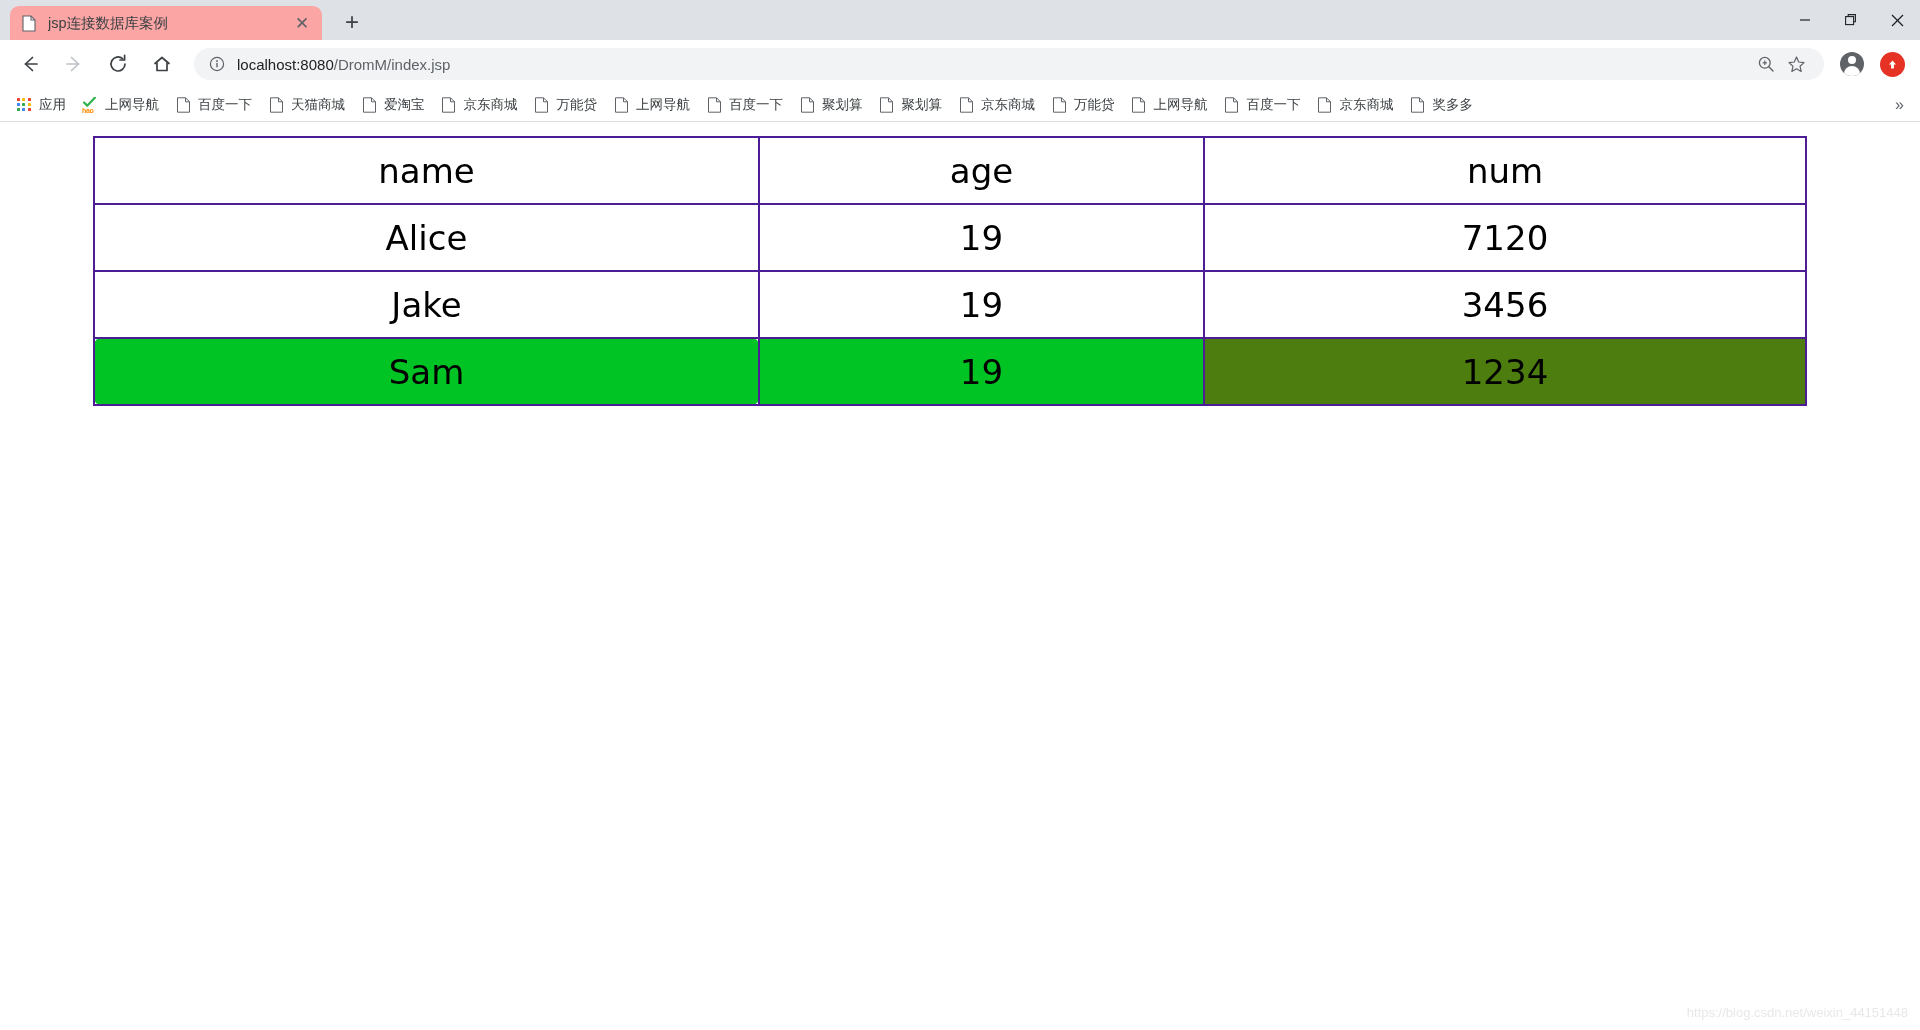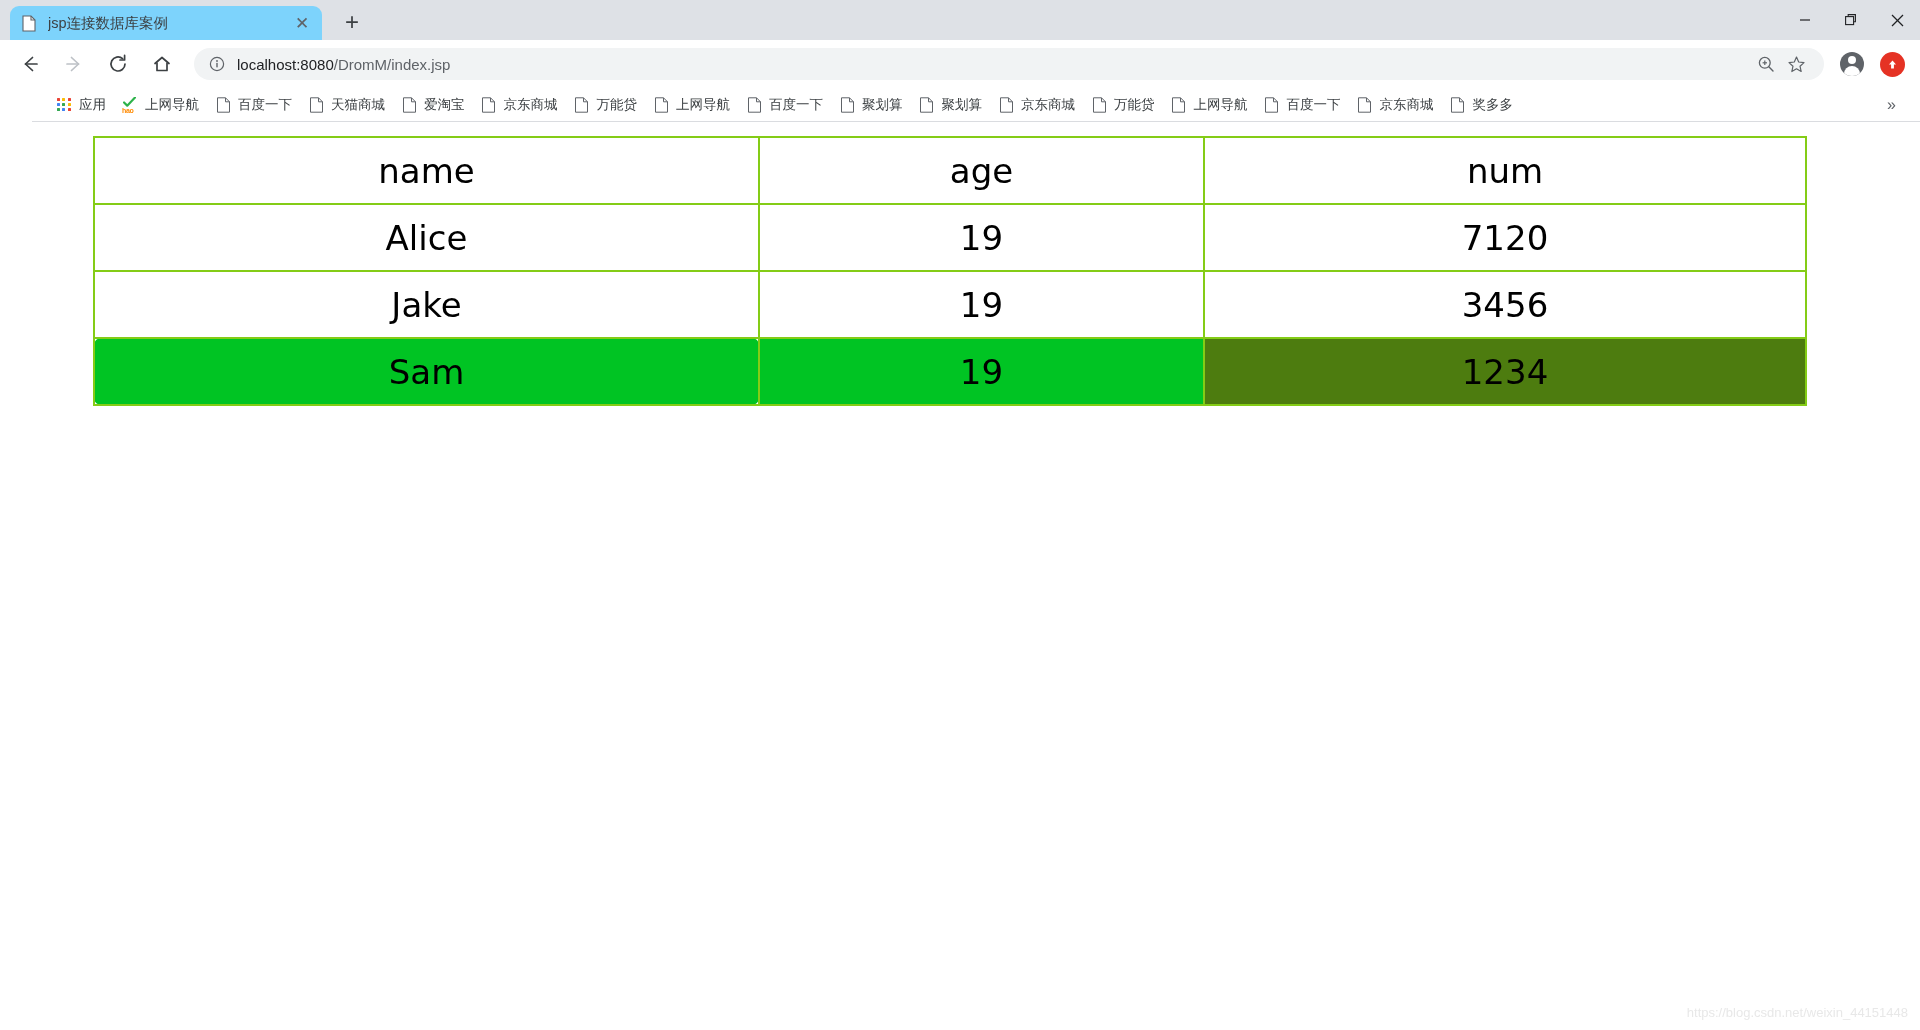--- a/index.html
+++ b/index.html
@@ -27,7 +27,7 @@
     margin-left: 10px;
     width: 312px;
     height: 34px;
-    background: #7dd3fc;
+    background: #fca5a5;
     border-radius: 9px 9px 0 0;
     display: flex;
     align-items: center;

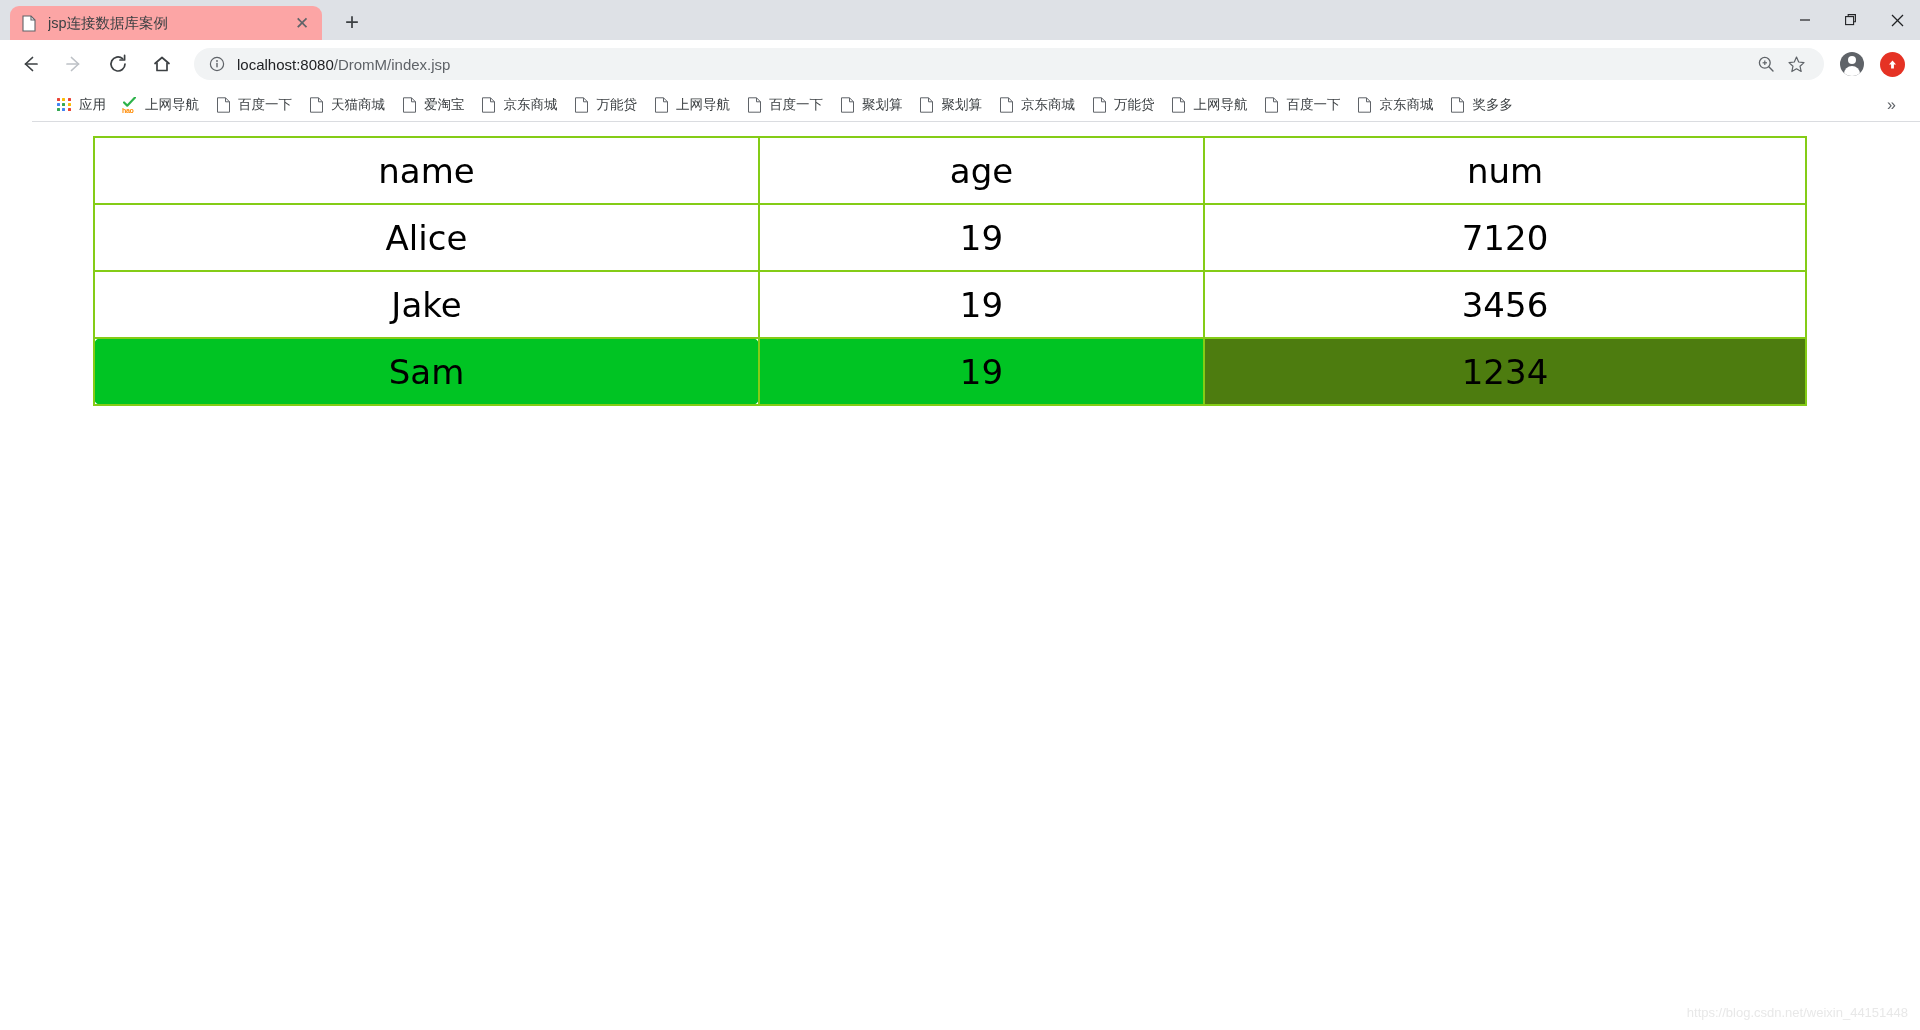--- a/index.html
+++ b/index.html
@@ -162,10 +162,9 @@
     background: #ffffff;
     display: flex;
     align-items: center;
-    padding: 0 16px;
+    padding: 0 8px;
     border-bottom: 1px solid #dadce0;
     overflow: hidden;
-    margin-left: 32px;
   }
   .bm {
     display: flex;

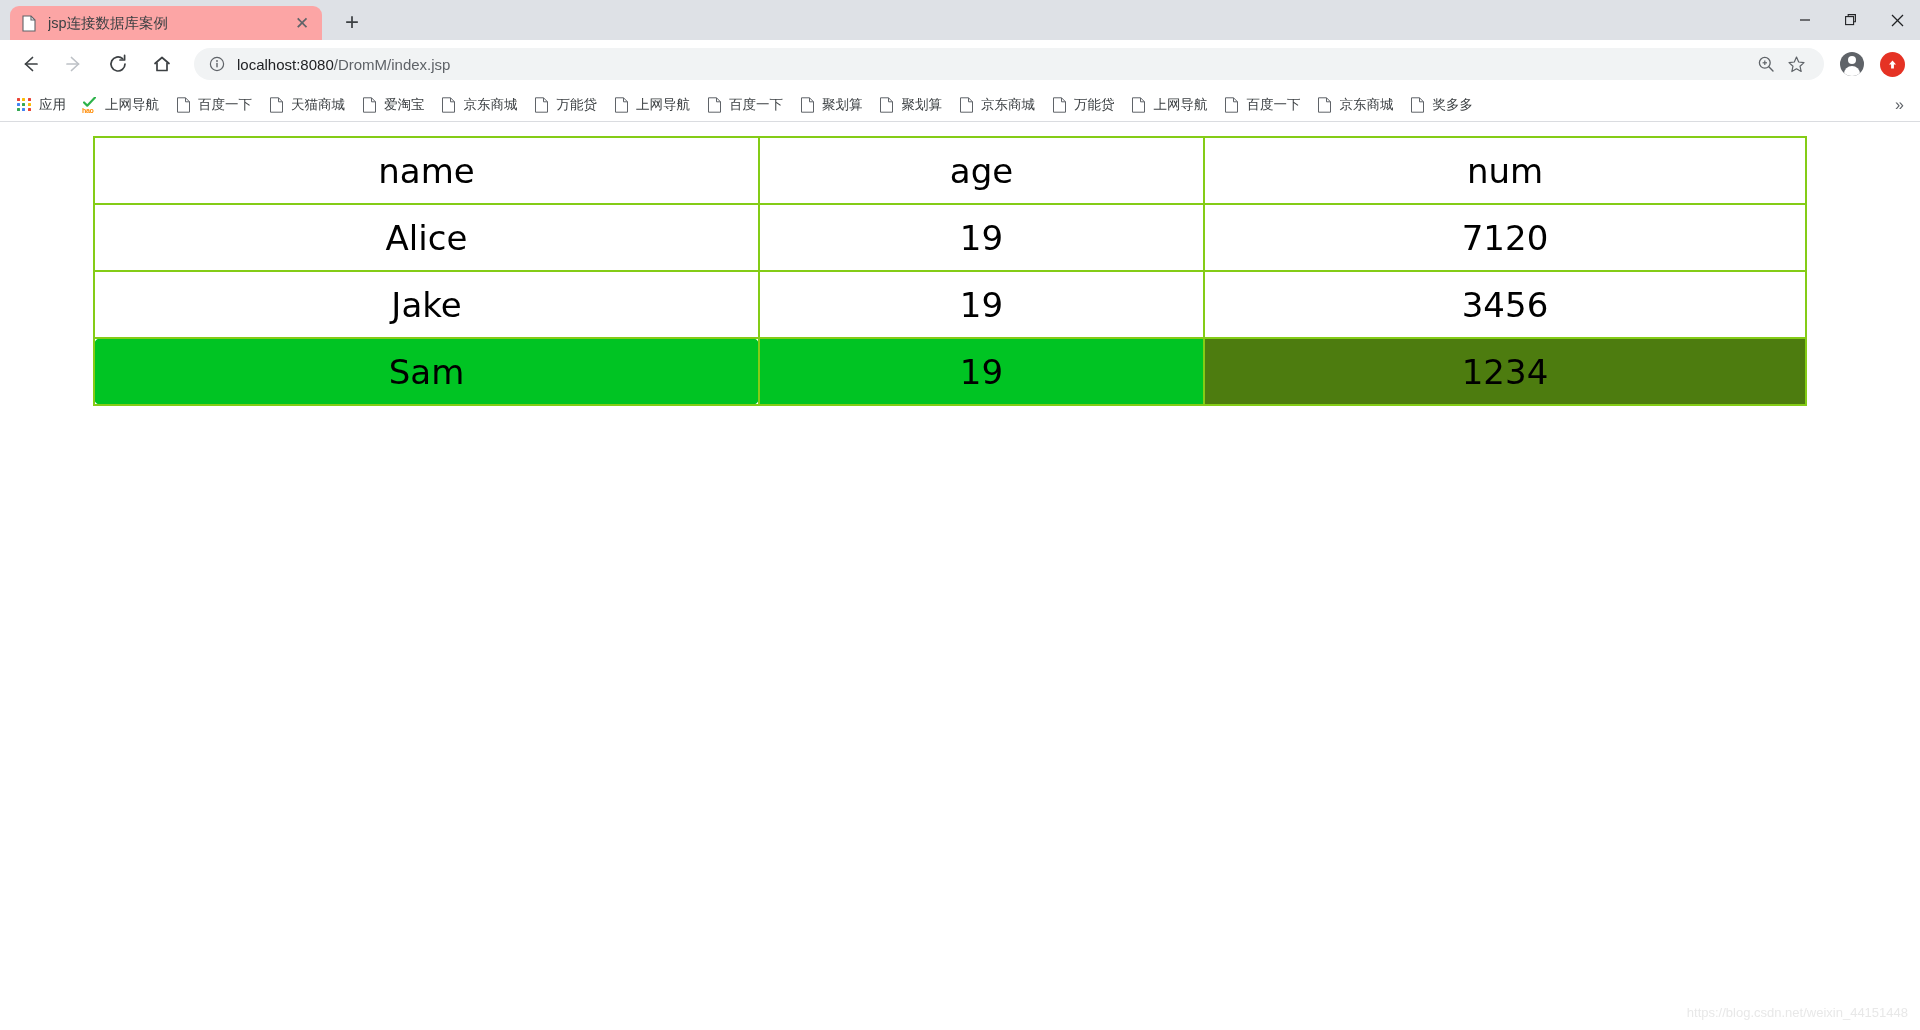--- a/index.html
+++ b/index.html
@@ -223,7 +223,7 @@
     table-layout: fixed;
   }
   table.data td {
-    border: 2px solid #84cc16;
+    border: 2px solid #4c1d95;
     text-align: center;
     font-size: 34px;
     color: #000000;

